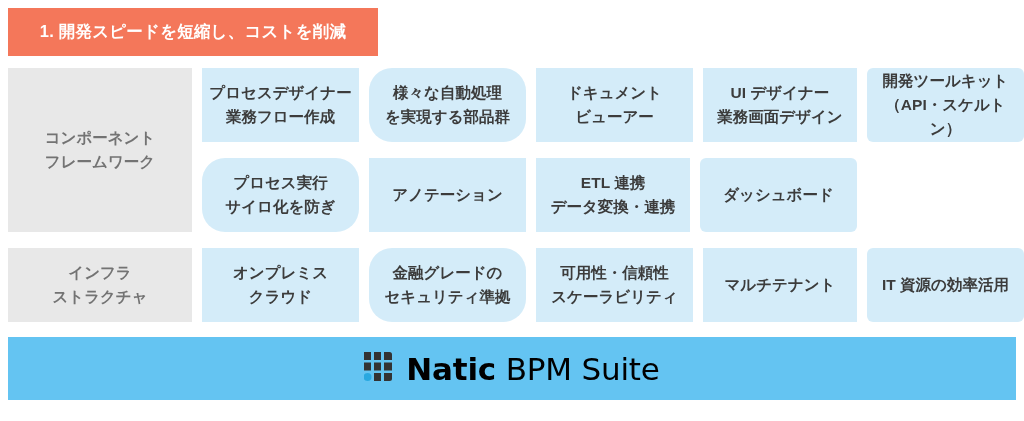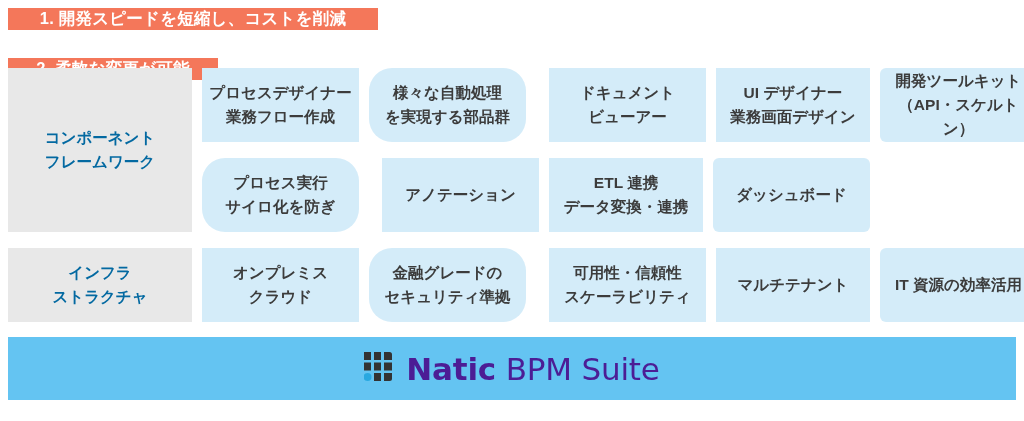--- a/index.html
+++ b/index.html
@@ -27,7 +27,6 @@
     display: flex;
     gap: 28px;
     height: 48px;
-    flex-direction: column;
   }
   .header-bar {
     background: #F4775A;

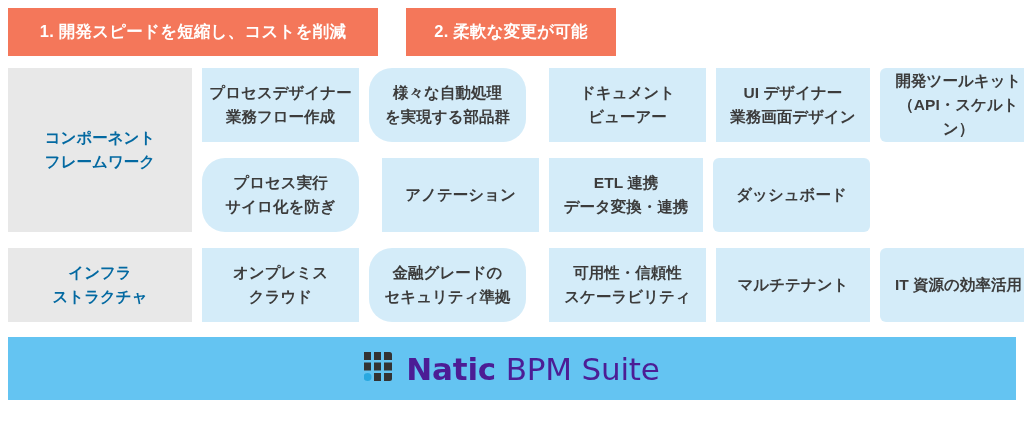--- a/index.html
+++ b/index.html
@@ -143,9 +143,6 @@
   <div class="header-row">
     <div class="header-bar b1">
       <span>1. 開発スピードを短縮し、コストを削減</span>
-    </div>
-    <div class="header-bar b2">
-      <span>2. 柔軟な変更が可能</span>
     </div>
   </div>
 

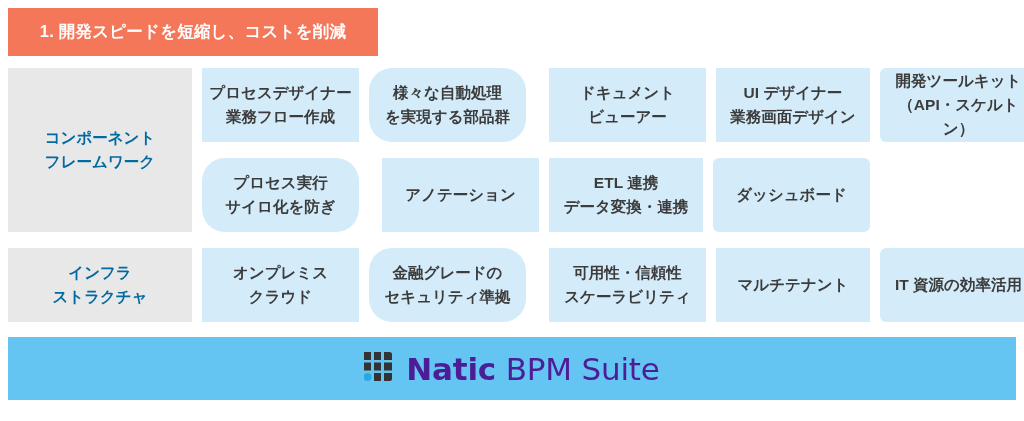--- a/index.html
+++ b/index.html
@@ -100,7 +100,7 @@
   }
   .c1 { flex: 0 0 157px; }
   .c2 { flex: 0 0 157px; border-radius: 23px; }
-  .c3 { flex: 0 0 157px; margin-left: 13px; }
+  .c3 { flex: 0 0 157px; }
   .c4 { flex: 0 0 154px; }
   .c5 { flex: 0 0 157px; border-radius: 6px; }
 

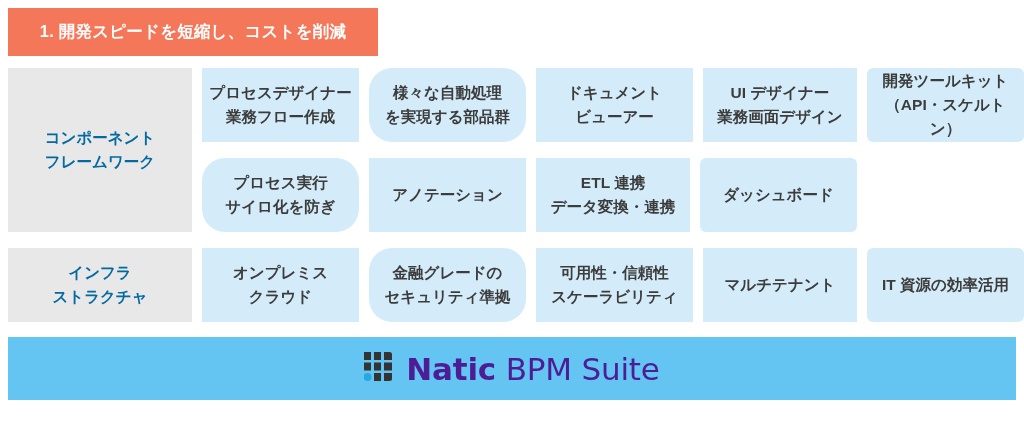--- a/index.html
+++ b/index.html
@@ -70,7 +70,7 @@
     font-size: 15.5px;
     font-weight: bold;
     line-height: 1.55;
-    color: #0369a1;
+    color: #737373;
     box-sizing: border-box;
   }
 

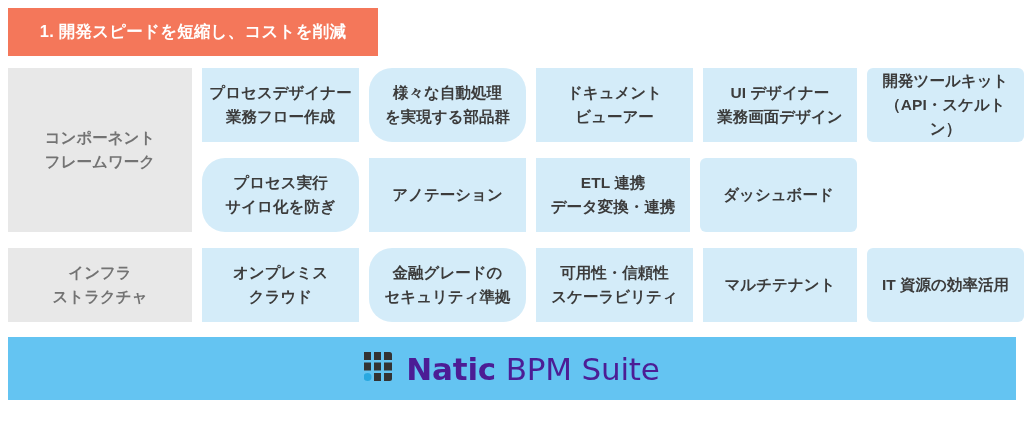--- a/index.html
+++ b/index.html
@@ -124,7 +124,7 @@
   .brand-text {
     font-size: 31px;
     letter-spacing: -0.2px;
-    color: #4c1d95;
+    color: #000000;
     white-space: nowrap;
     font-family: "DejaVu Sans", "Liberation Sans", sans-serif;
   }

